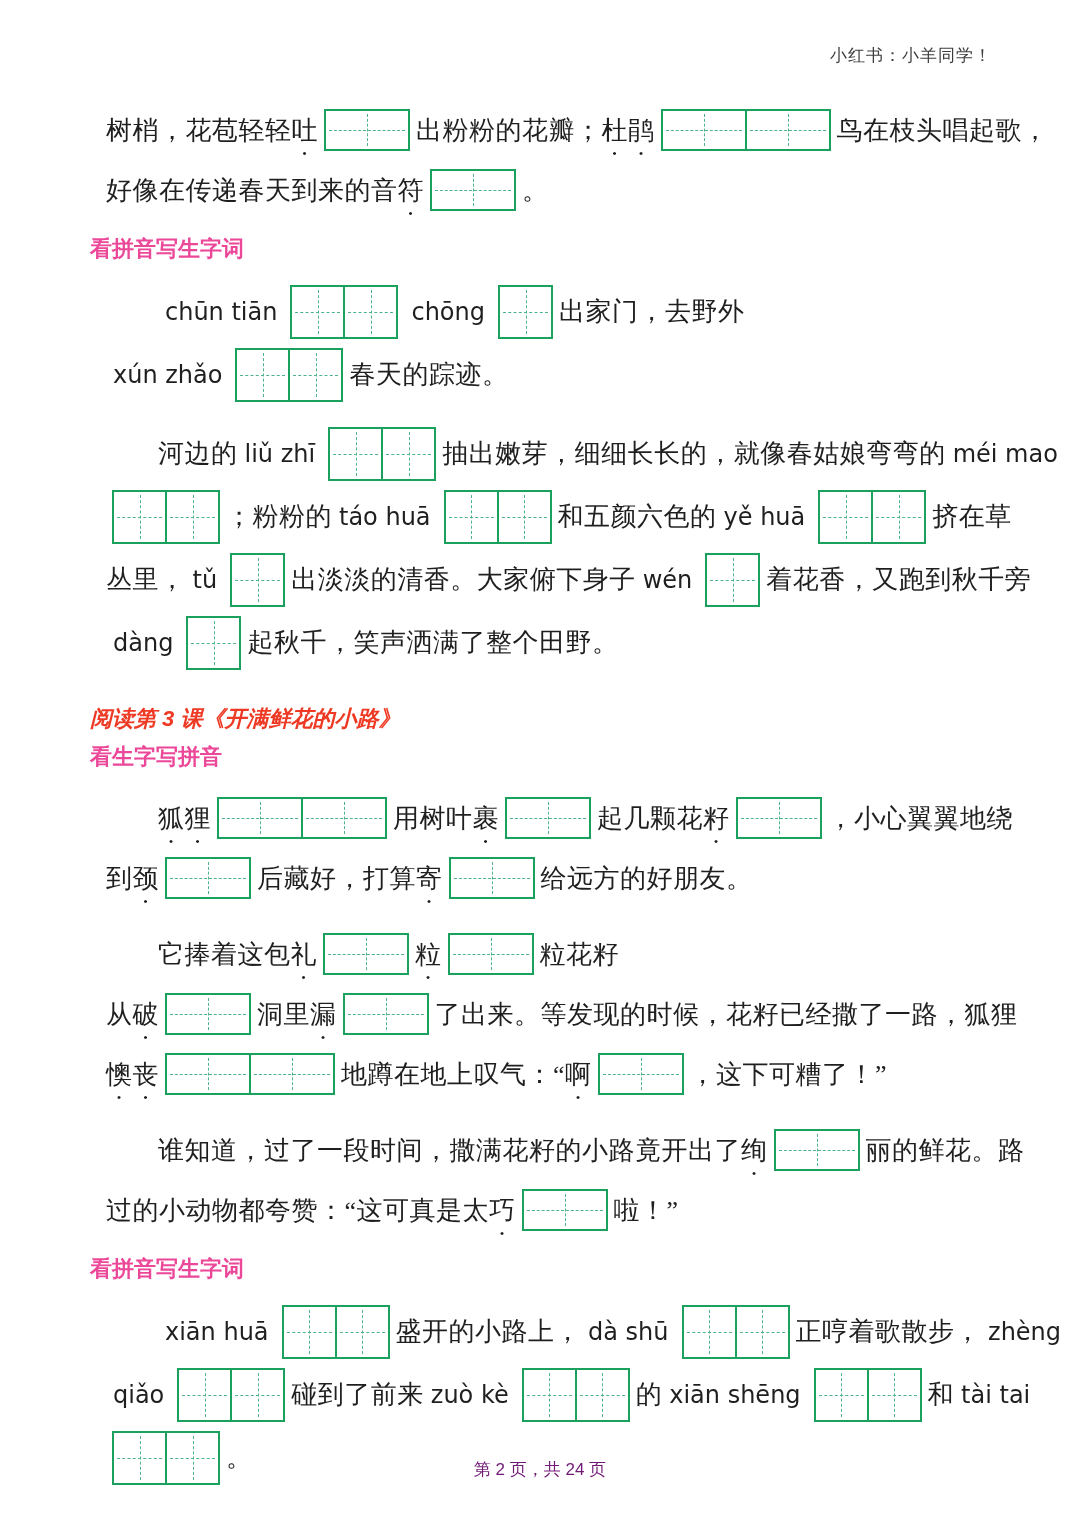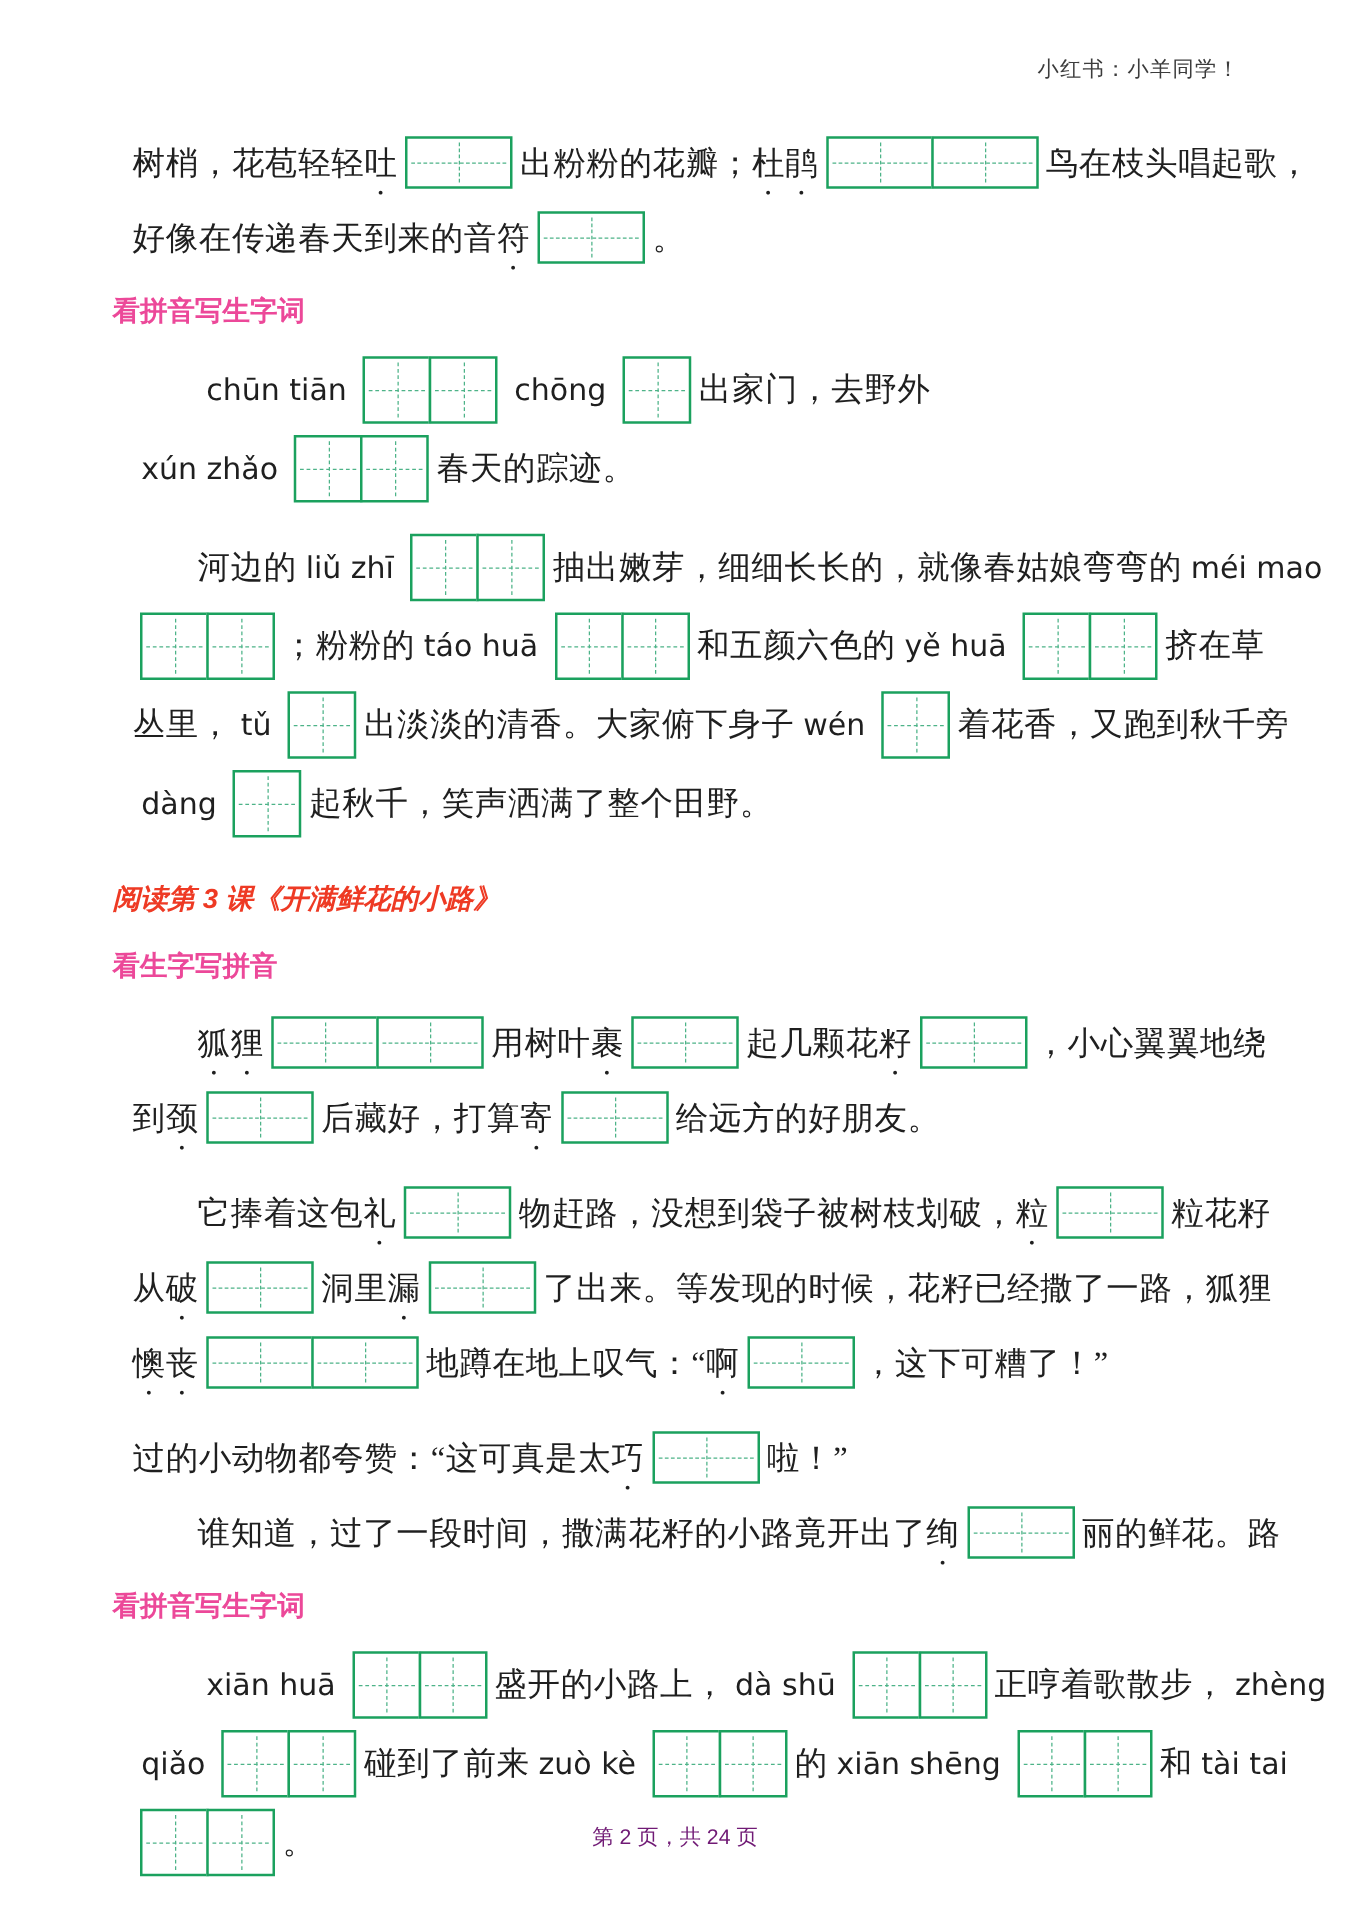--- a/index.html
+++ b/index.html
@@ -27,7 +27,7 @@
   }
   .heading.blue { color: #ec4899; }
   .heading.red  { color: #ee3a24; margin: 32px 0 0 0; font-style: italic; }
-  .heading.red + .heading.blue { margin-top: 28px; }
+  .heading.red + .heading.blue { margin-top: 12px; }
   .para { margin: 16px; }
   .line {
     display: flex; align-items: center;

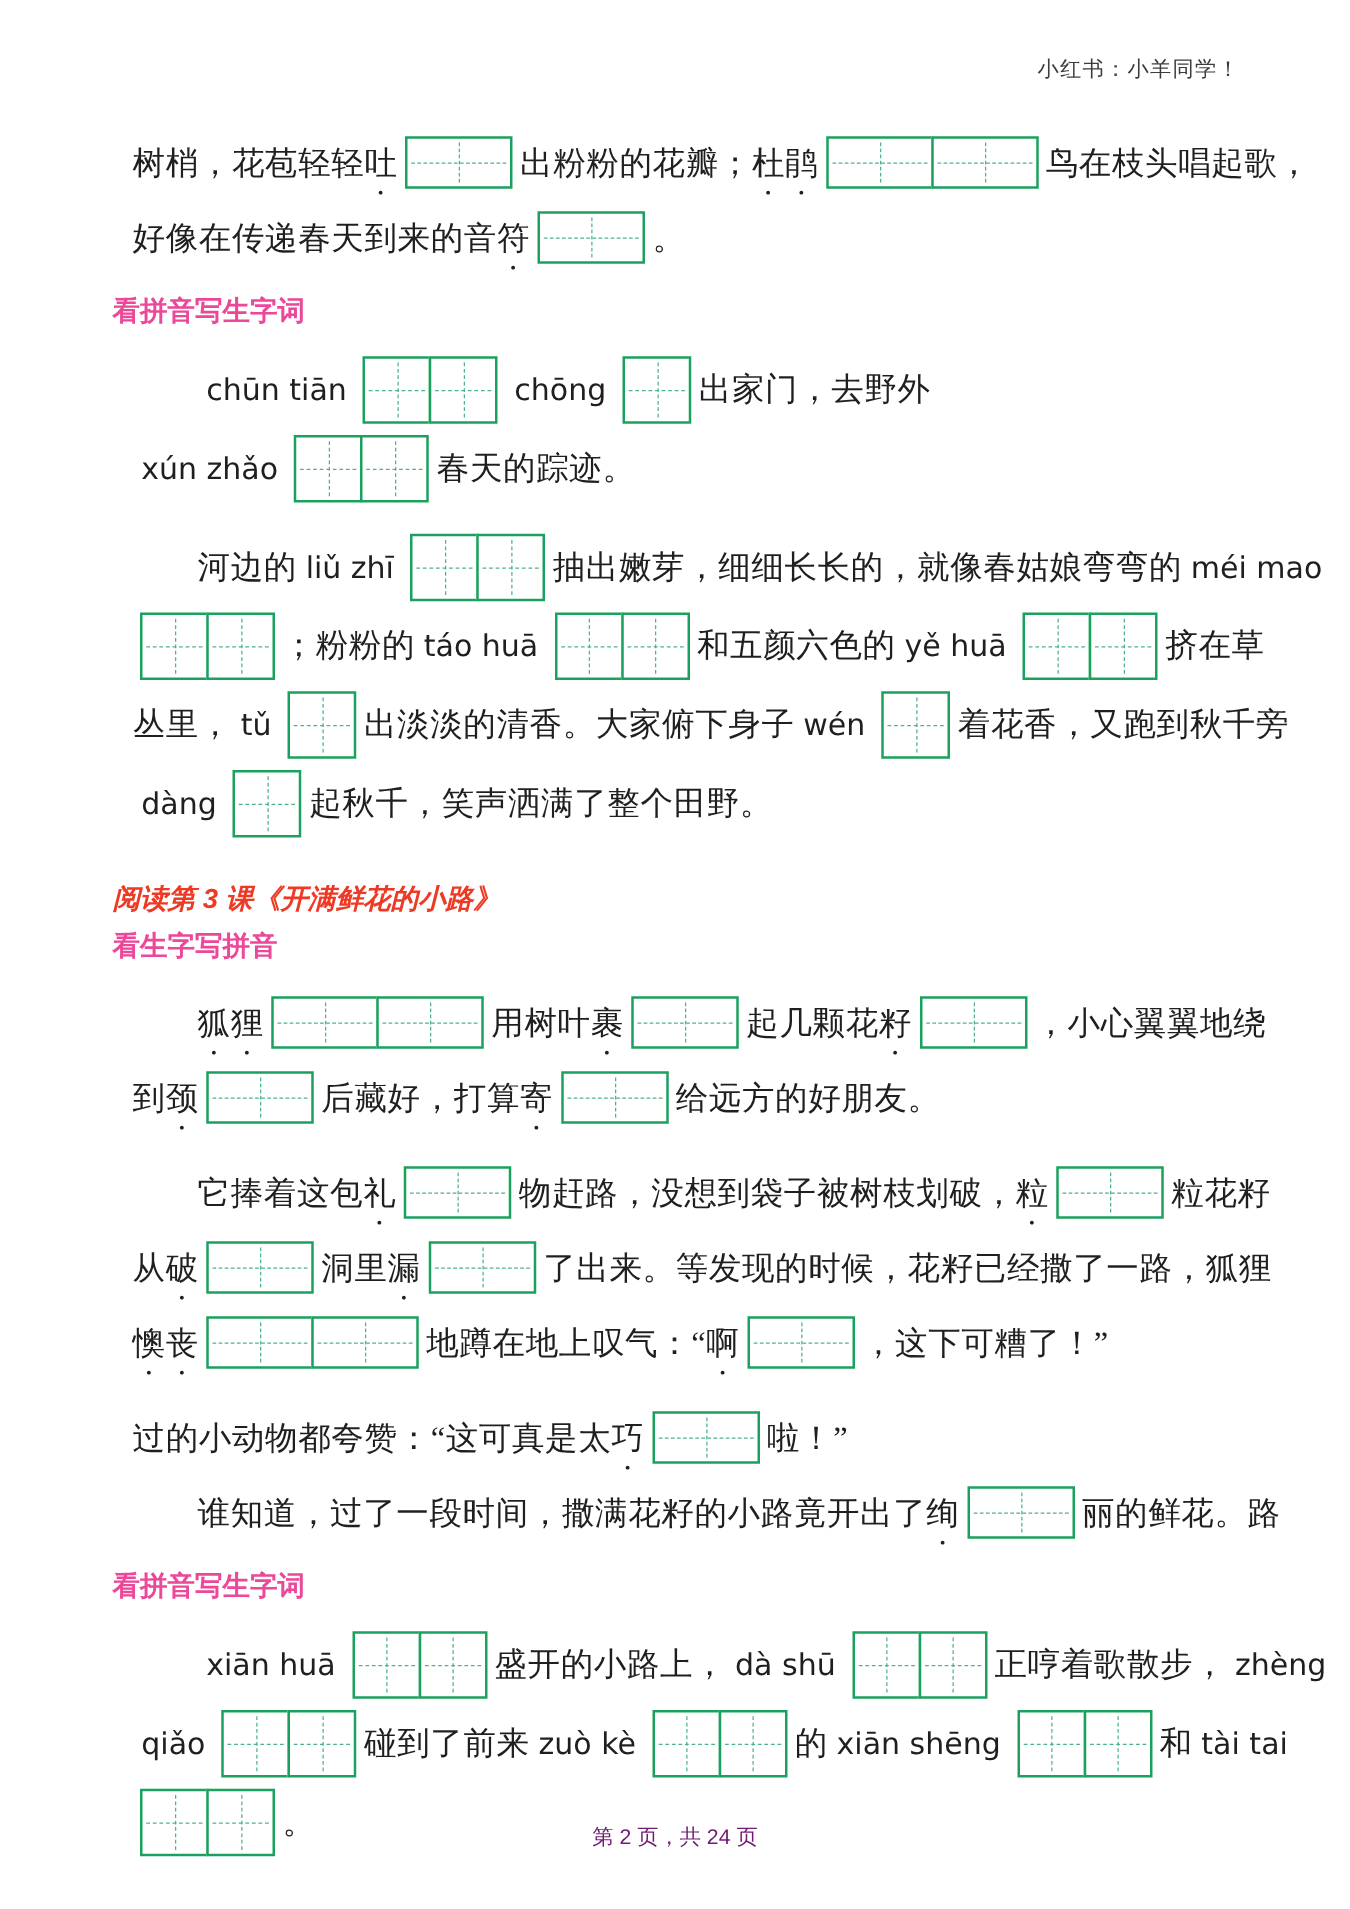--- a/index.html
+++ b/index.html
@@ -300,7 +300,6 @@
             <i class="vline"></i>
           </span>
         </span>
-        <span class="txt">物赶路，没想到袋子被树枝划破，</span>
         <span class="txt dotted">粒</span>
         <span class="box-group">
           <span class="cell pinyin-cell">

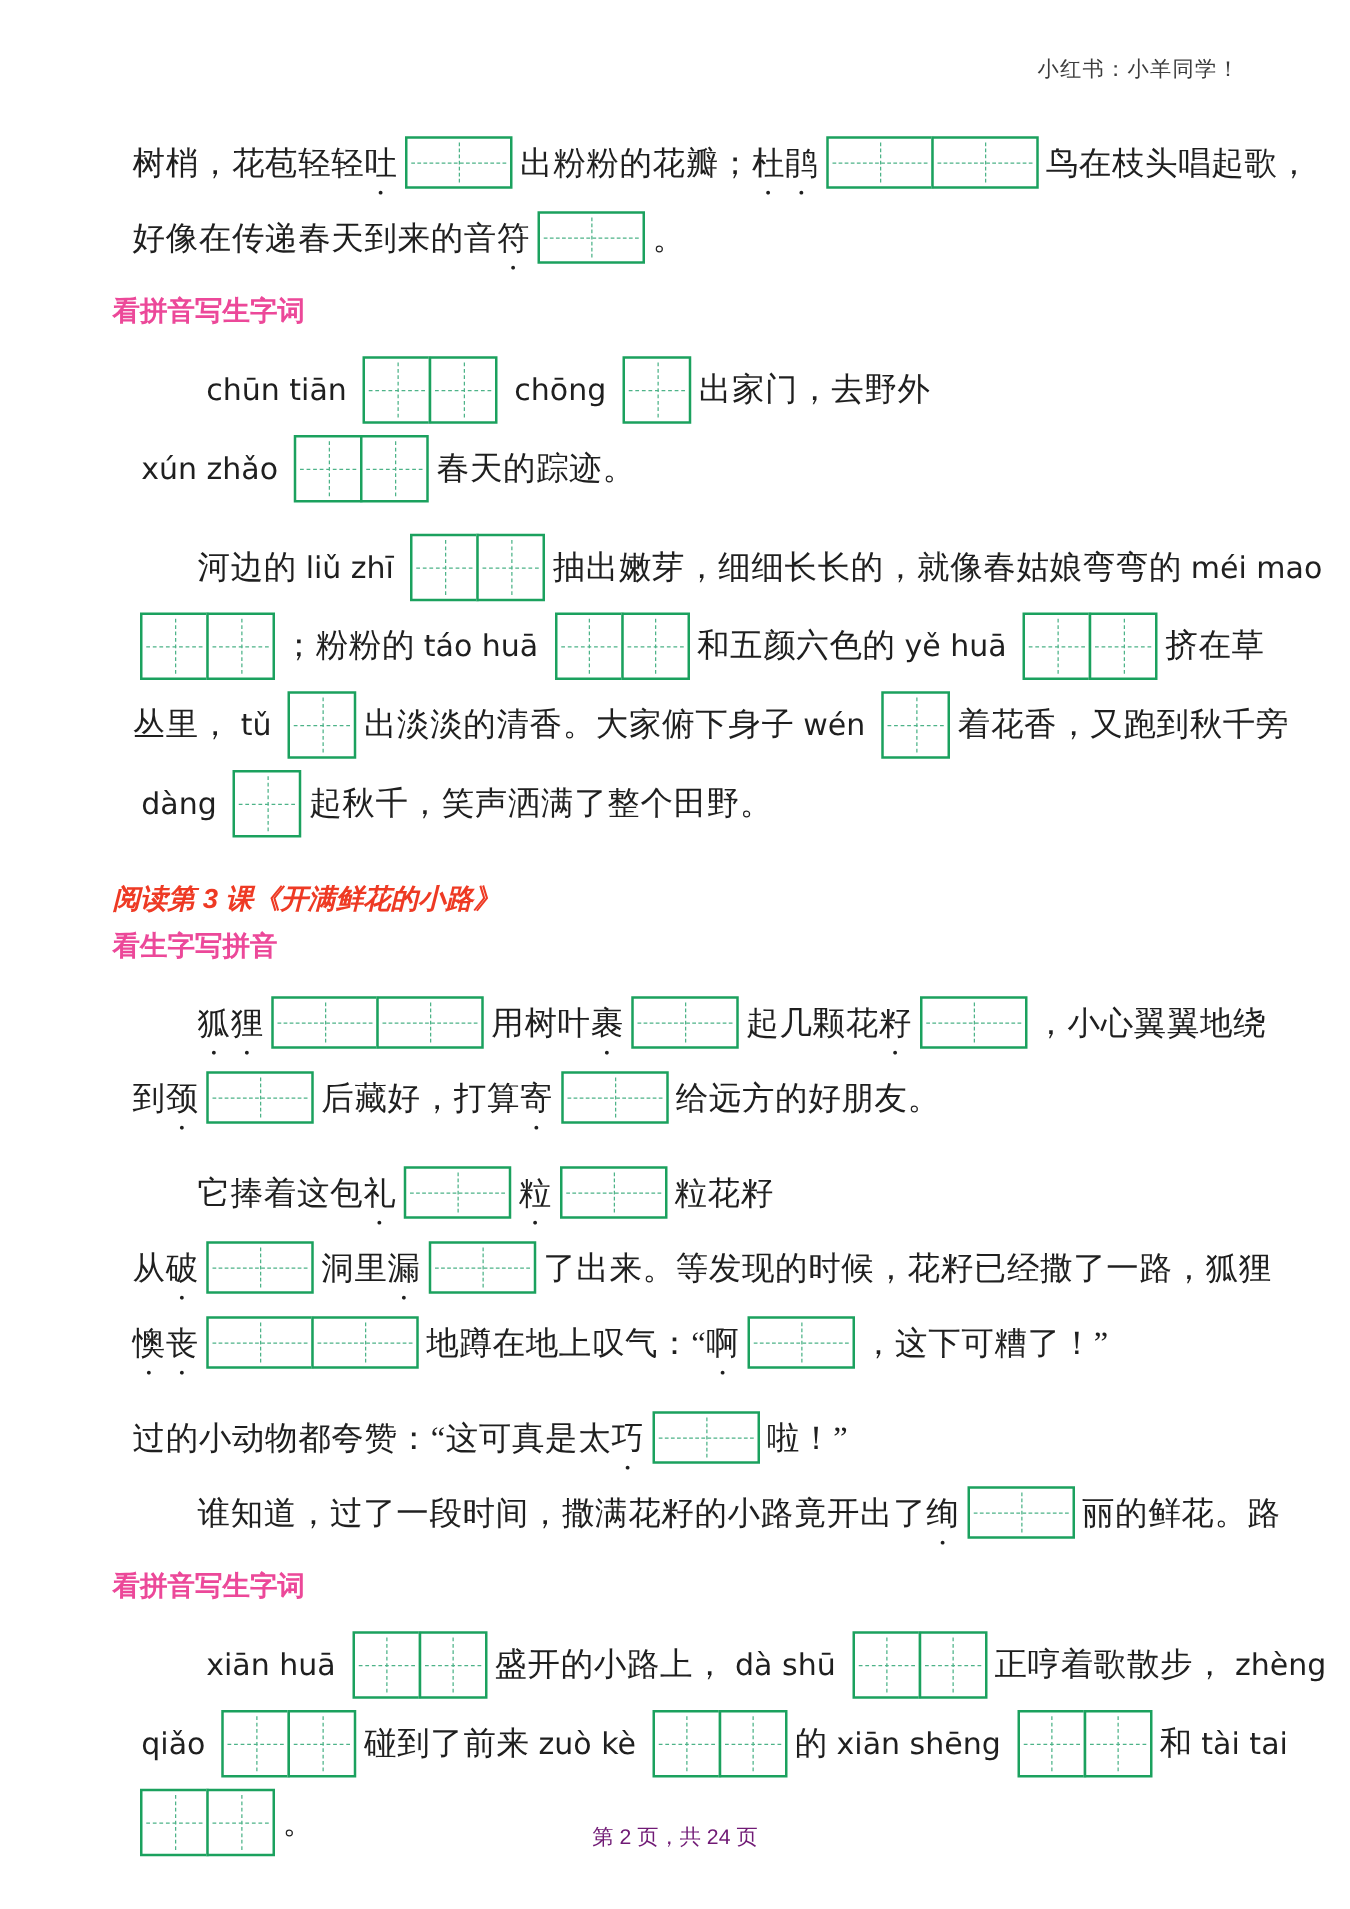--- a/index.html
+++ b/index.html
@@ -353,6 +353,17 @@
       </div>
     </div>
     <div class="para pinyin">
+      <div class="line indent">
+        <span class="txt">谁知道，过了一段时间，撒满花籽的小路竟开出了</span>
+        <span class="txt dotted">绚</span>
+        <span class="box-group">
+          <span class="cell pinyin-cell">
+            <i class="hline"></i>
+            <i class="vline"></i>
+          </span>
+        </span>
+        <span class="txt">丽的鲜花。路</span>
+      </div>
       <div class="line">
         <span class="txt">过的小动物都夸赞：“这可真是太</span>
         <span class="txt dotted">巧</span>
@@ -363,17 +374,6 @@
           </span>
         </span>
         <span class="txt">啦！”</span>
-      </div>
-      <div class="line indent">
-        <span class="txt">谁知道，过了一段时间，撒满花籽的小路竟开出了</span>
-        <span class="txt dotted">绚</span>
-        <span class="box-group">
-          <span class="cell pinyin-cell">
-            <i class="hline"></i>
-            <i class="vline"></i>
-          </span>
-        </span>
-        <span class="txt">丽的鲜花。路</span>
       </div>
     </div>
     <div class="heading blue">看拼音写生字词</div>

